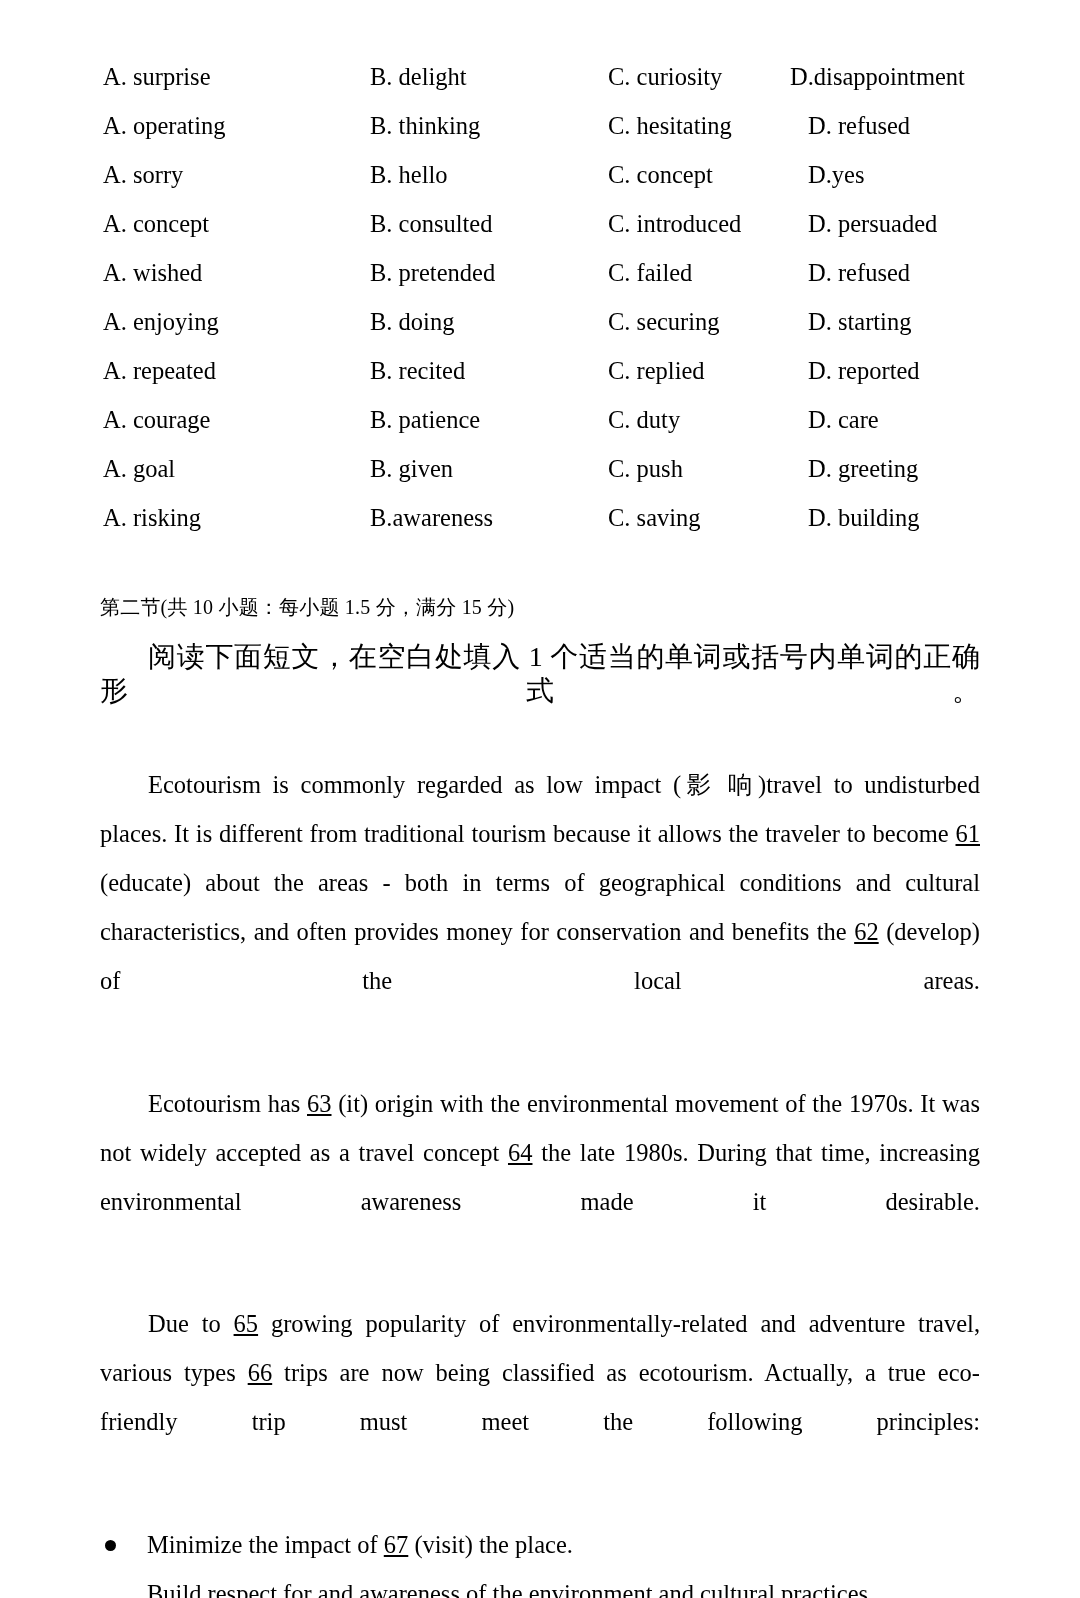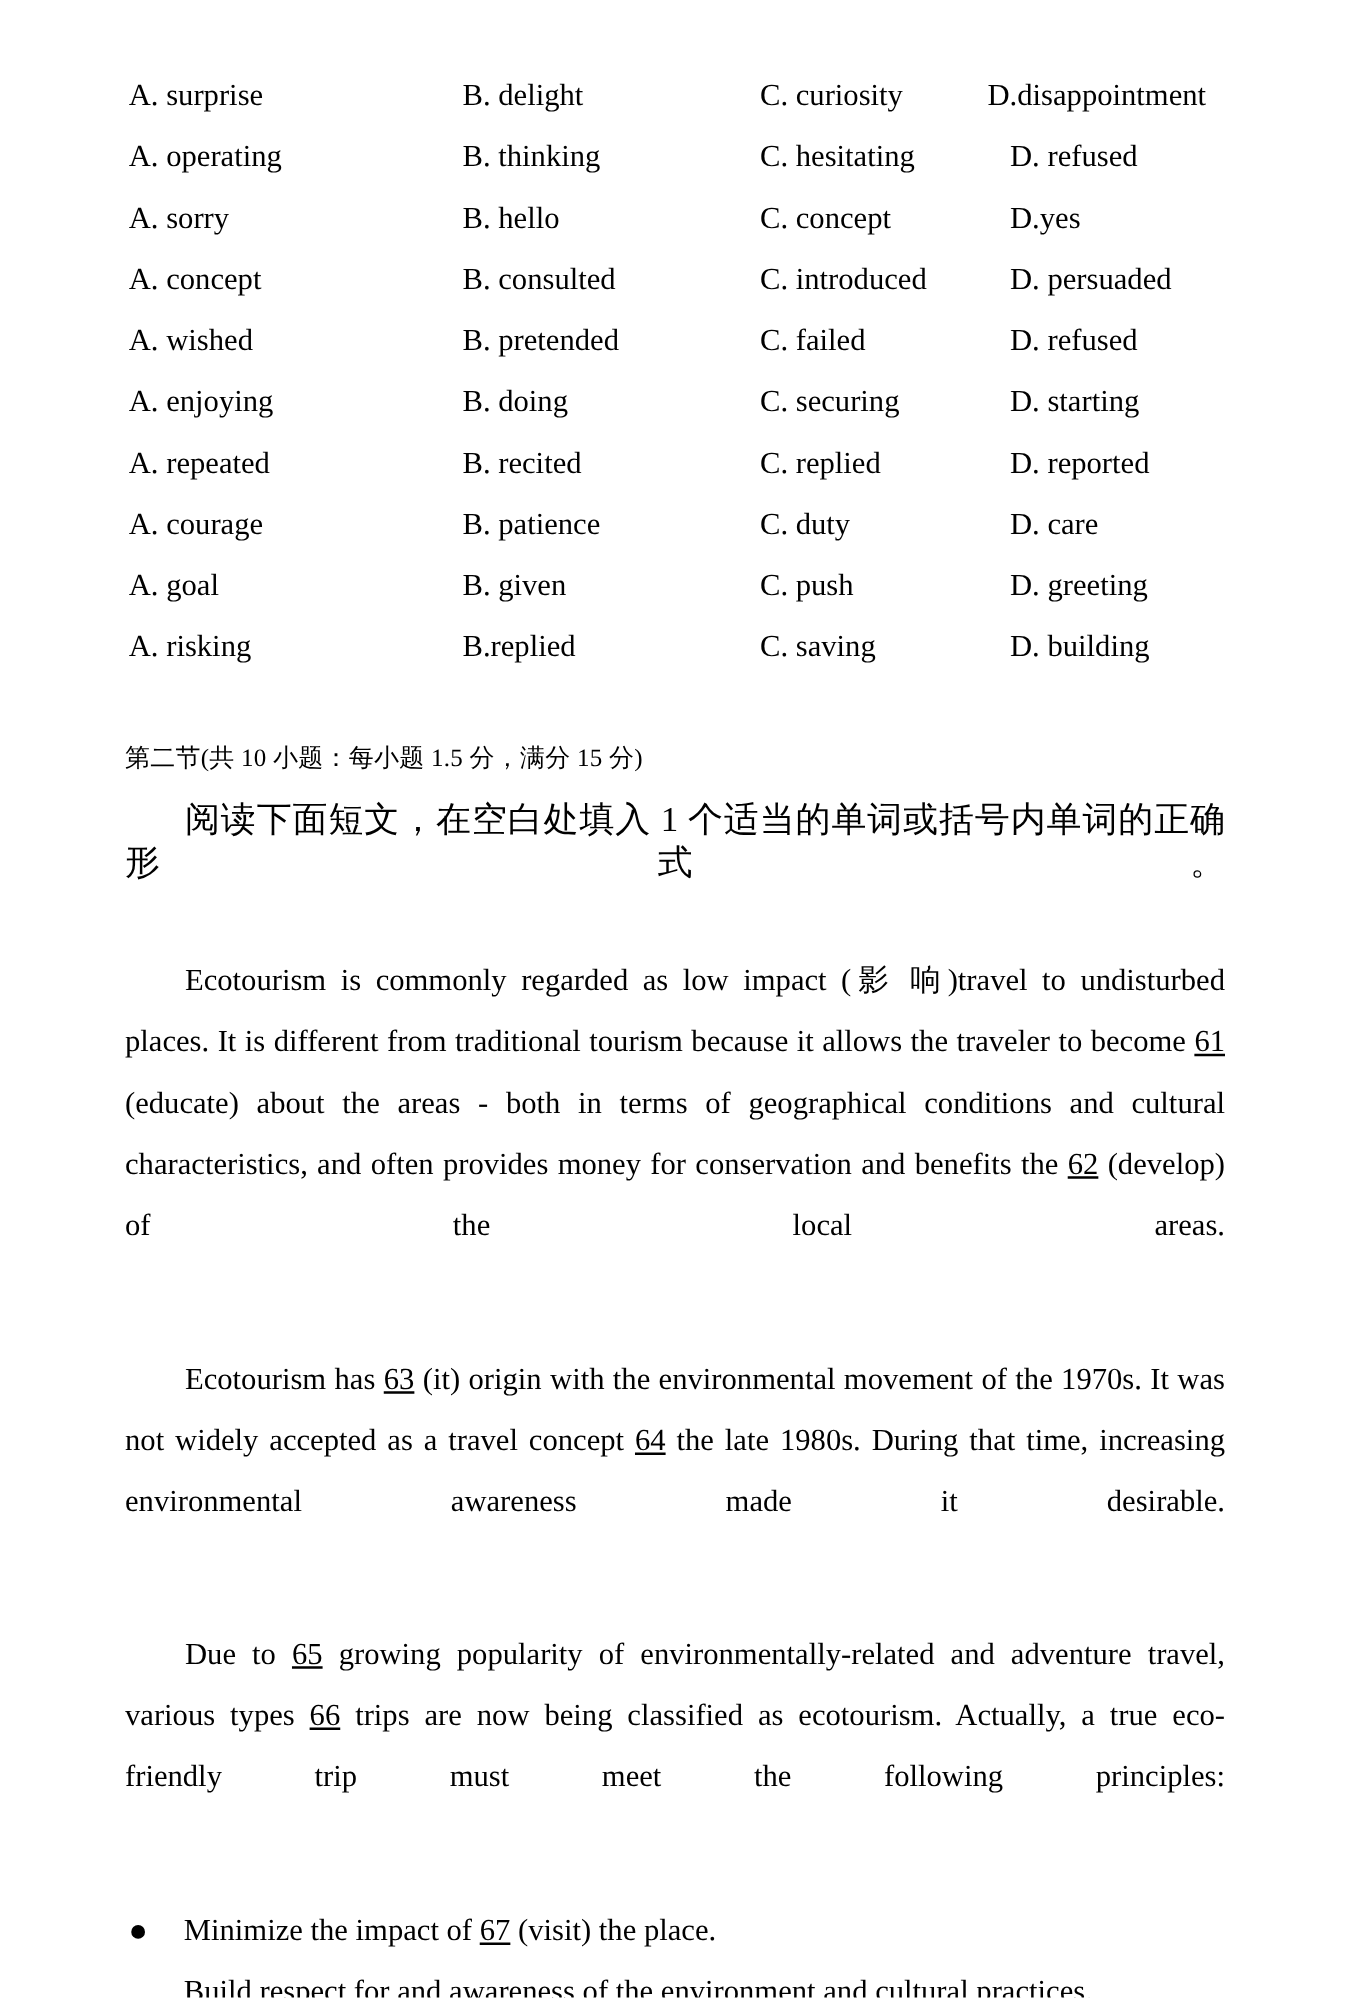--- a/index.html
+++ b/index.html
@@ -162,7 +162,7 @@
 
       <div class="mc-row">
         <span class="opt opt-a">A. risking</span>
-        <span class="opt opt-b">B.replied</span>
+        <span class="opt opt-b">B.awareness</span>
         <span class="opt opt-c">C. saving</span>
         <span class="opt opt-d">D. building</span>
       </div>

